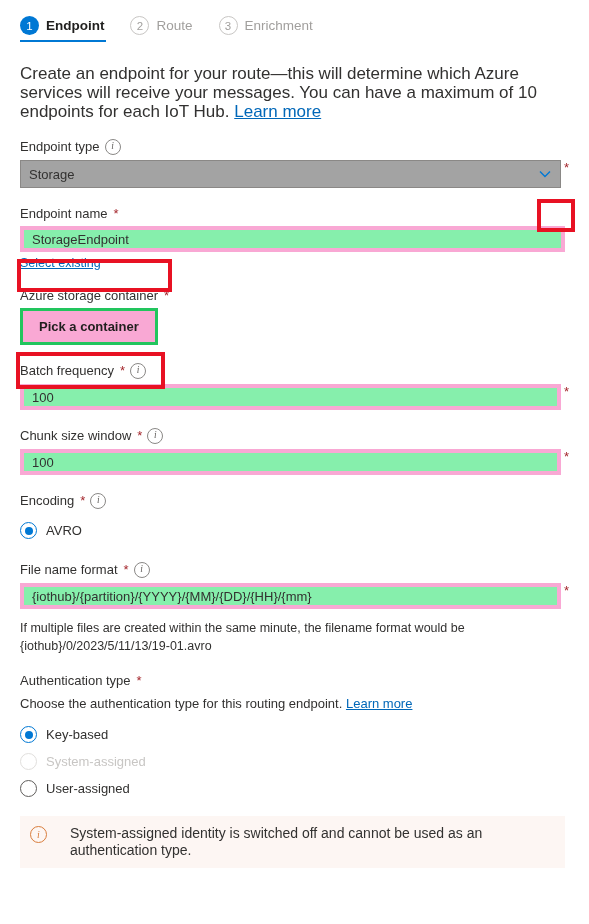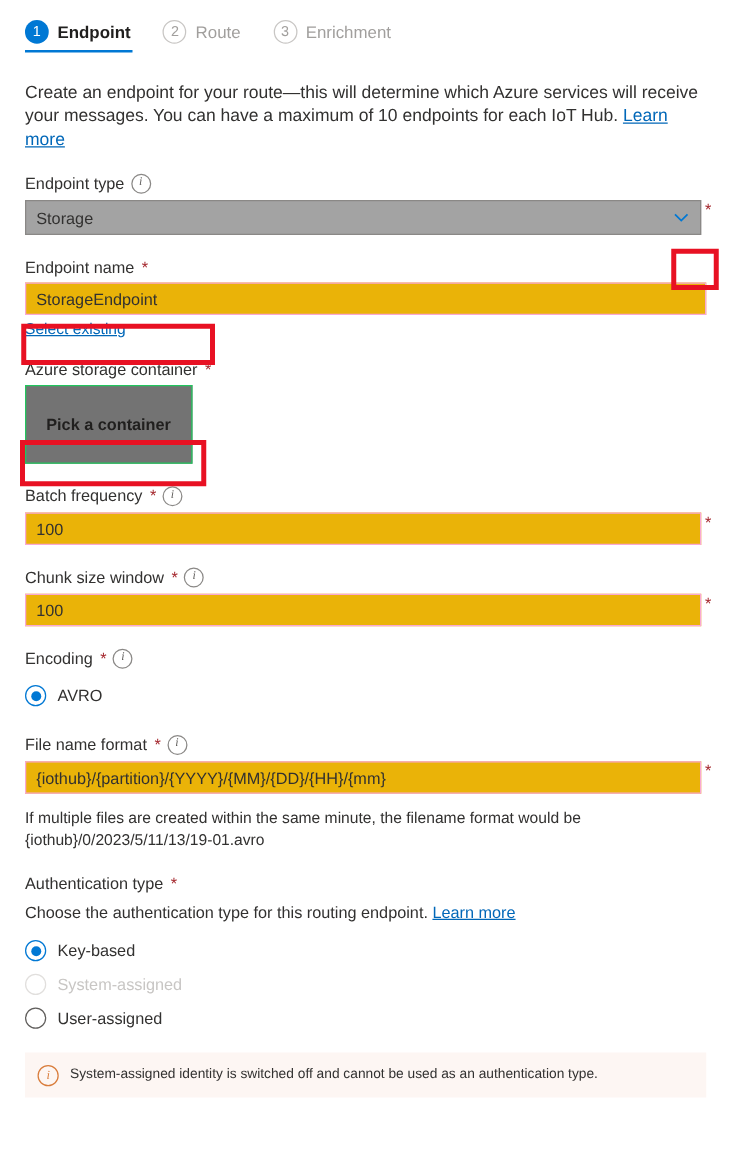--- a/index.html
+++ b/index.html
@@ -90,7 +90,7 @@
   
   .body { margin-top: 22px; }
   .intro {
-    font-size: 14px;
+    font-size: 17px;
     line-height: 19px;
     color: #323130;
     max-width: 545px;

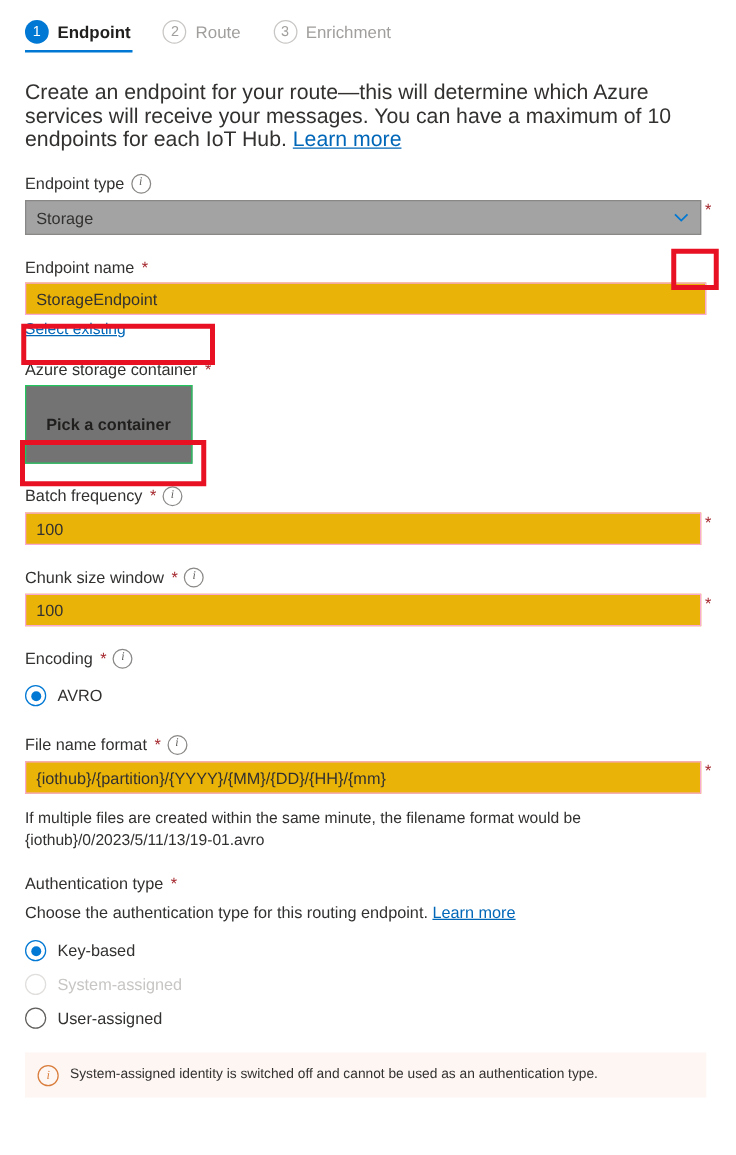--- a/index.html
+++ b/index.html
@@ -125,12 +125,12 @@
     width: 545px;
     height: 26px;
     box-sizing: border-box;
-    border: 1px solid #f9a8d4;
-    background: #eab308;
+    border: 4px solid #f9a8d4;
+    background: #86efac;
     font-family: "Liberation Sans", sans-serif;
     font-size: 13px;
     color: #323130;
-    padding: 12px 8px;
+    padding: 0 8px;
     outline: none;
   }
   .outer-star {

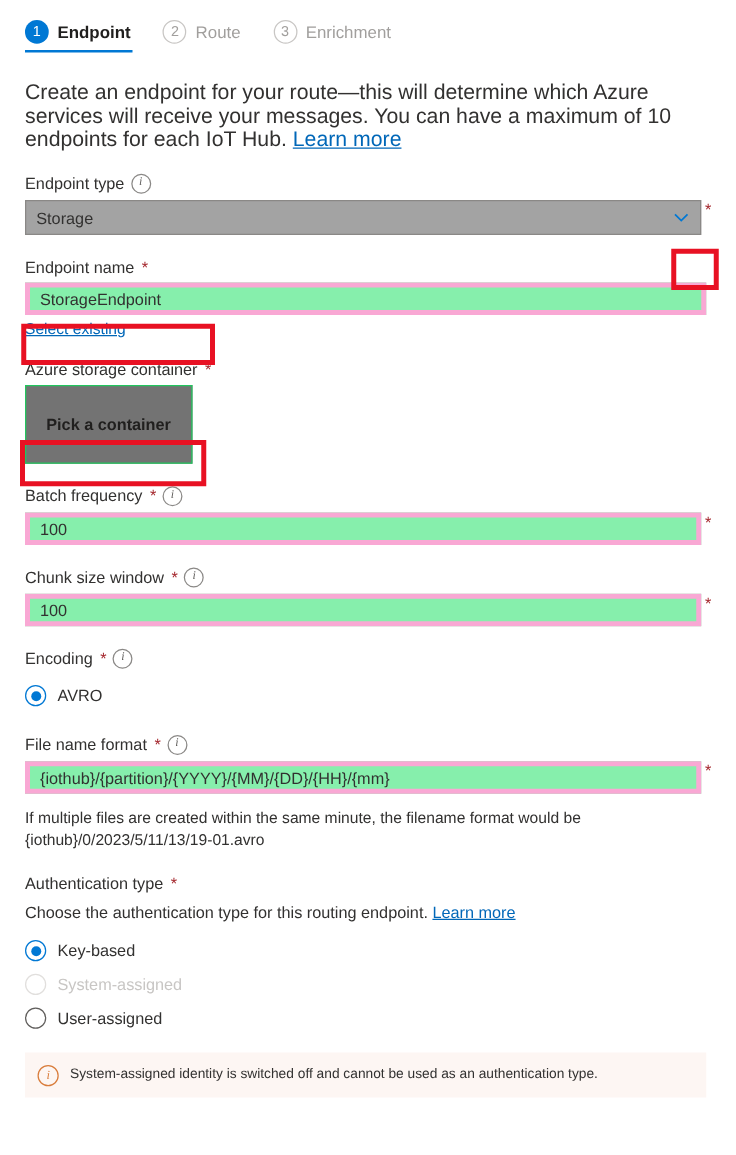--- a/index.html
+++ b/index.html
@@ -164,13 +164,13 @@
   .sub-link { font-size: 12.5px; margin-top: 4px; }
 
   .btn {
-    border: 1px solid #22c55e;
-    background: #737373;
+    border: 3px solid #22c55e;
+    background: #f9a8d4;
     font-family: "Liberation Sans", sans-serif;
     font-size: 13px;
     font-weight: bold;
     color: #201f1e;
-    padding: 23px 16px;
+    padding: 8px 16px;
     cursor: pointer;
   }
 

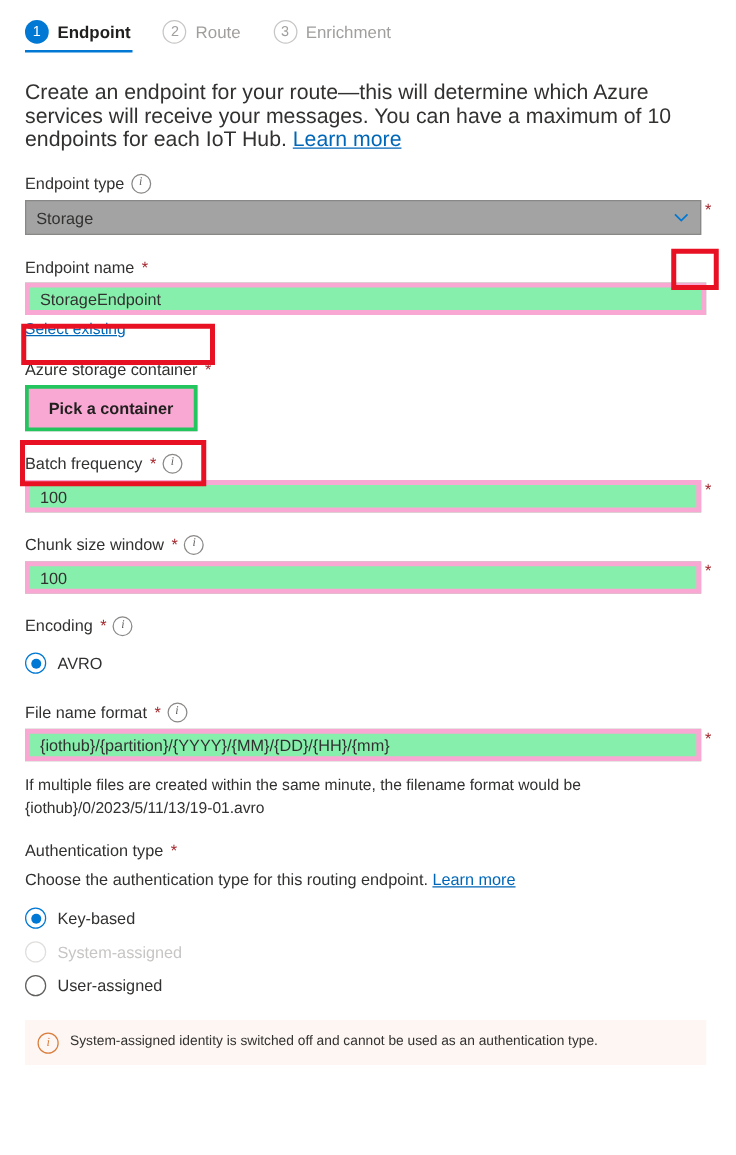--- a/index.html
+++ b/index.html
@@ -237,7 +237,7 @@
     margin-top: 1px;
     line-height: 1;
   }
-  .banner-text { font-size: 11px; color: #323130; line-height: 17px; }
+  .banner-text { font-size: 14px; color: #323130; line-height: 17px; margin-left: 14px; }
 
   
   .annot {

